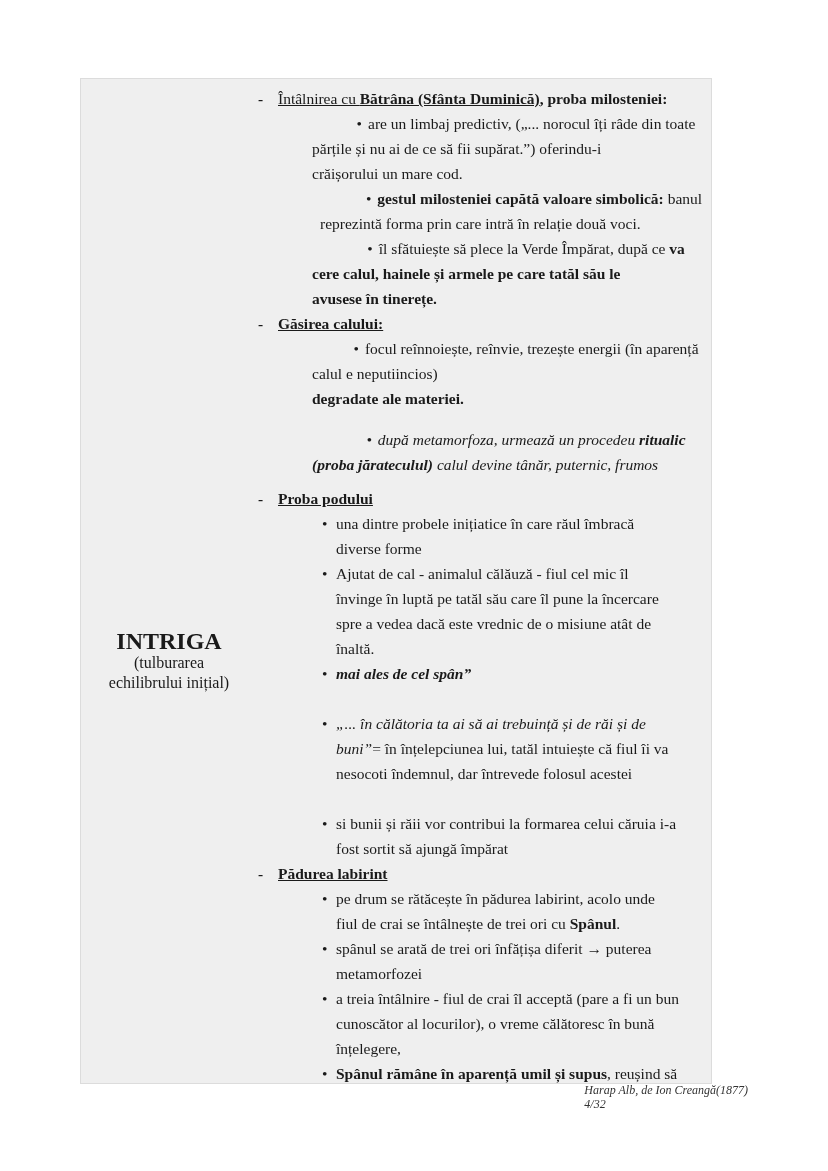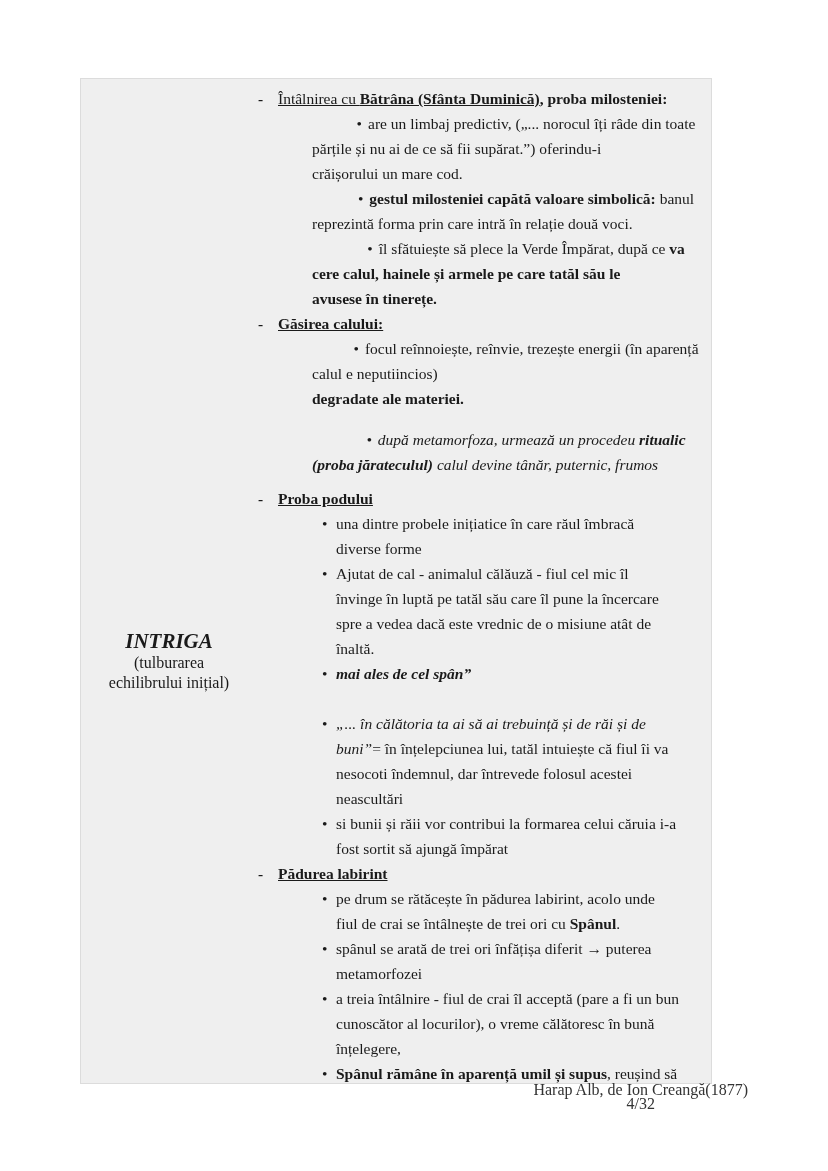--- a/index.html
+++ b/index.html
@@ -64,7 +64,7 @@
       <div>părțile și nu ai de ce să fii supărat.”) oferindu-i</div>
       <div>crăișorului un mare cod.</div>
     </div>
-    <div class="para type-a" style="top:107px;">
+    <div class="para type-a" style="top:107px;margin-left:8px;">
       <div class="first"><span class="bull-dot">•</span><span class="b">gestul milosteniei capătă valoare simbolică:</span><span> banul</span></div>
       <div>reprezintă forma prin care intră în relație două voci.</div>
     </div>

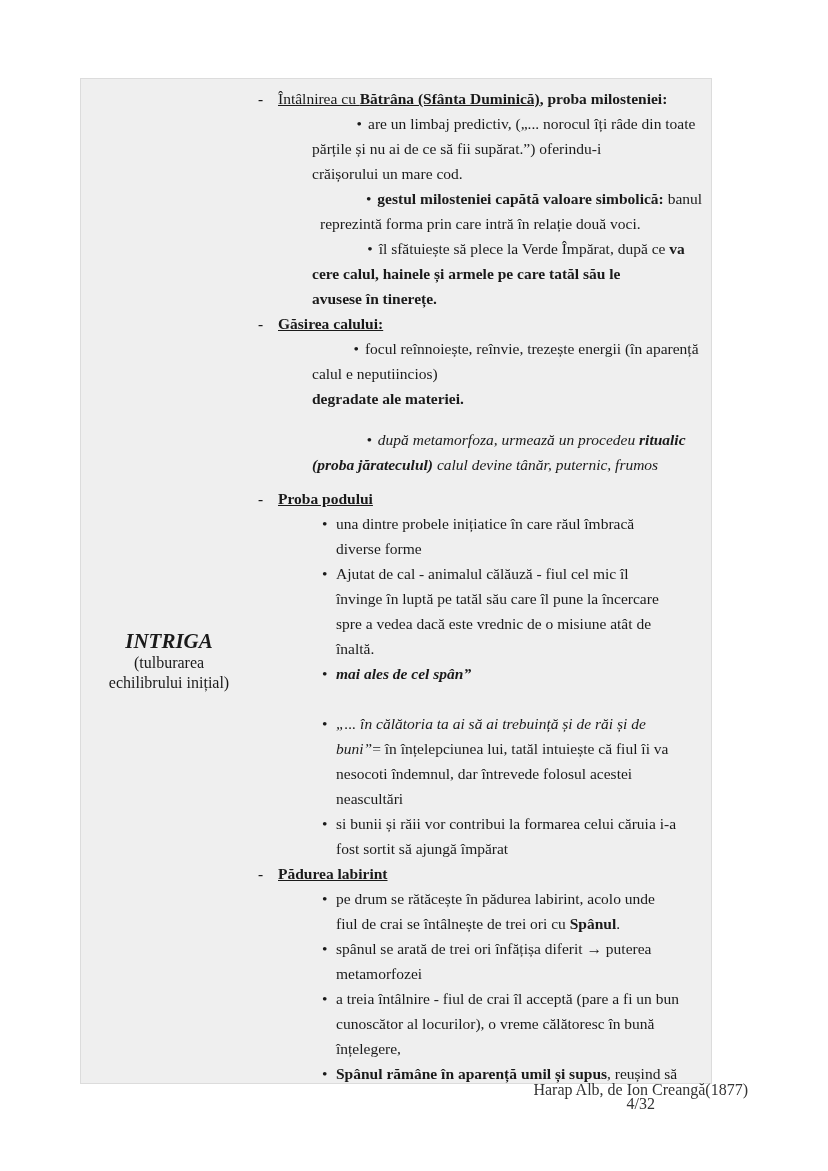--- a/index.html
+++ b/index.html
@@ -19,7 +19,7 @@
     position: absolute; left: 0; width: 176px; top: 550px; text-align: center;
     font-size: 16px; line-height: 20px;
   }
-  .left-label .title { font-weight: bold; font-style: italic; font-size: 21px; line-height: 24px; }
+  .left-label .title { font-weight: bold; font-size: 24px; line-height: 24px; }
   .right-col {
     position: absolute; left: 176px; top: 0; width: 454px; height: 100%;
     font-size: 15.5px; line-height: 25px;

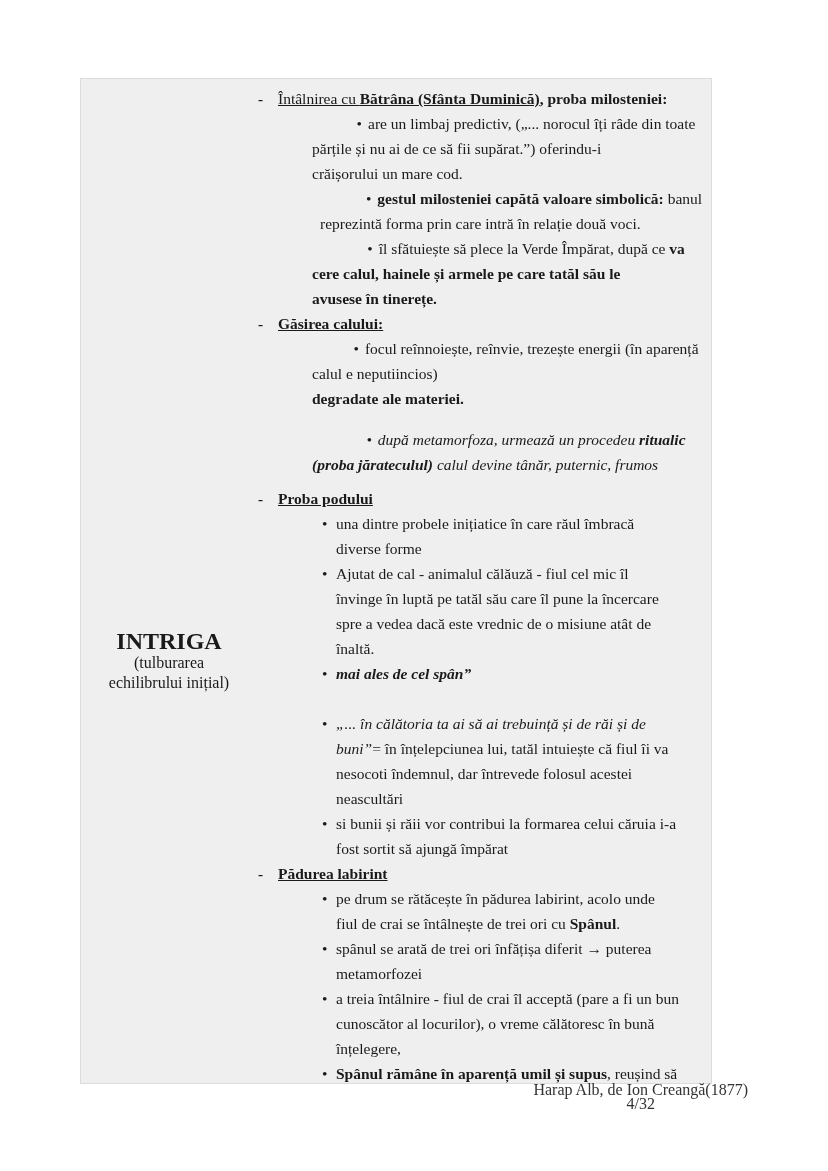--- a/index.html
+++ b/index.html
@@ -115,7 +115,6 @@
       <div class="i">„... în călătoria ta ai să ai trebuință și de răi și de</div>
       <div><span class="i">buni”</span><span>= în înțelepciunea lui, tatăl intuiește că fiul îi va</span></div>
       <div>nesocoti îndemnul, dar întrevede folosul acestei</div>
-      <div>neascultări</div>
     </div>
     <div class="para type-b" style="top:732px;">
       <span class="bullet">•</span>

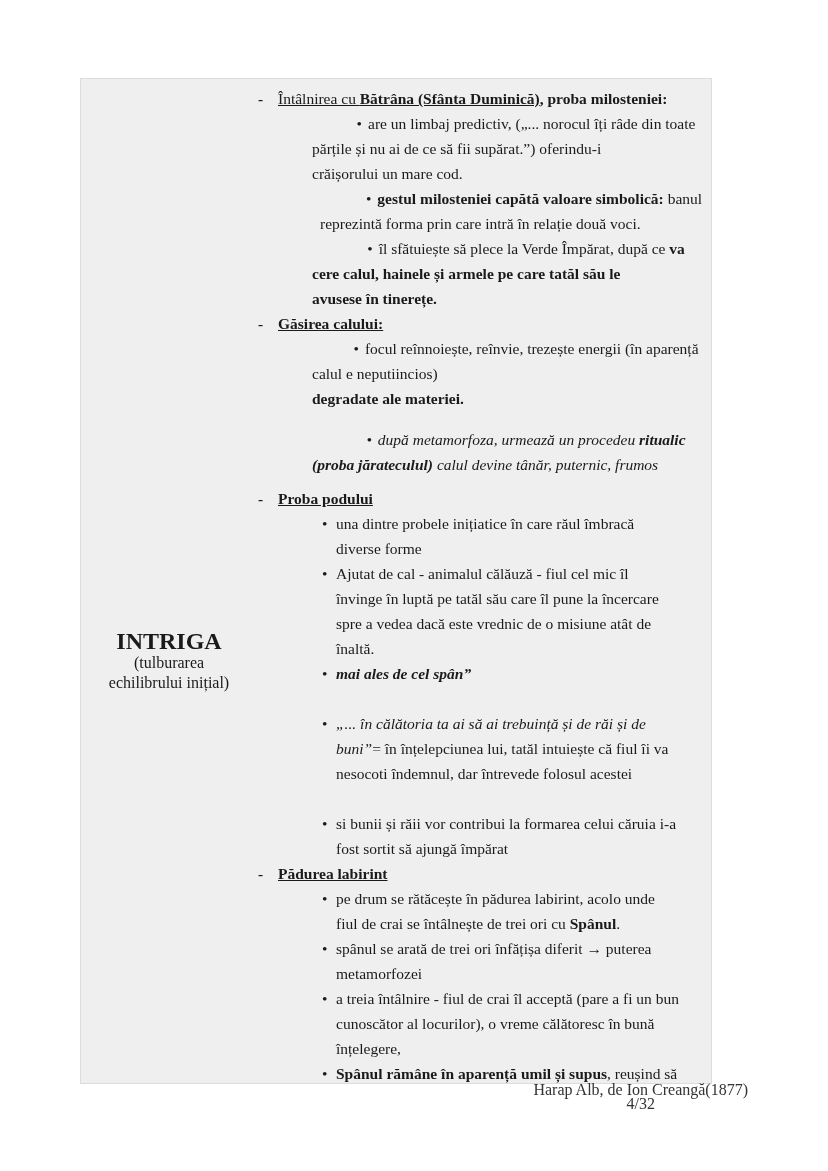--- a/index.html
+++ b/index.html
@@ -37,8 +37,8 @@
   .type-b .bullet { position: absolute; left: 0; }
   .bull-dot { display: inline-block; margin-right: 6px; }
   .footer {
-    position: absolute; right: 80px; top: 1083px; text-align: center;
-    font-size: 16px; line-height: 14px; color: #333;
+    position: absolute; right: 80px; top: 1083px; text-align: left;
+    font-style: italic; font-size: 12px; line-height: 14px; color: #333;
   }
 </style>
 </head>

